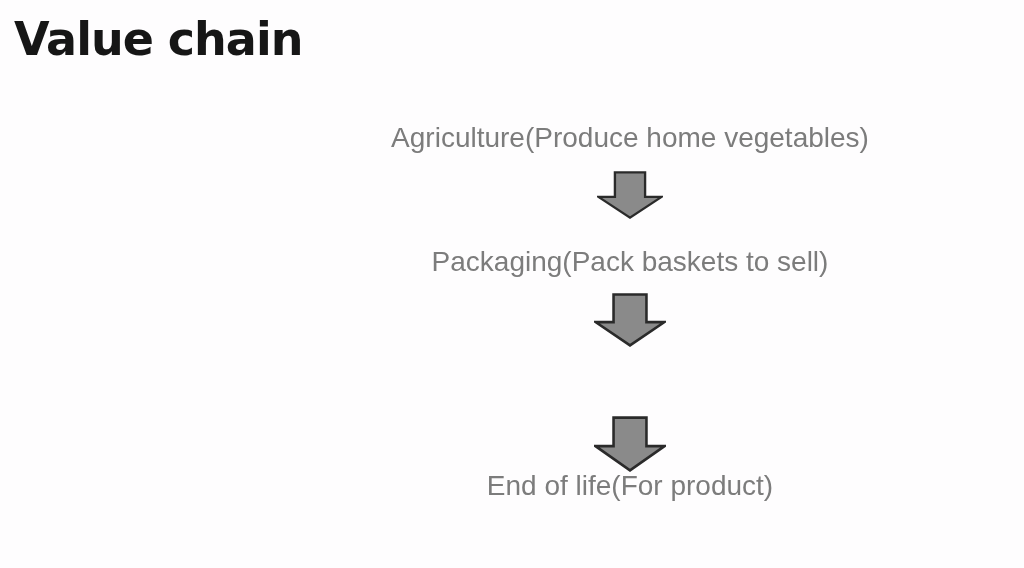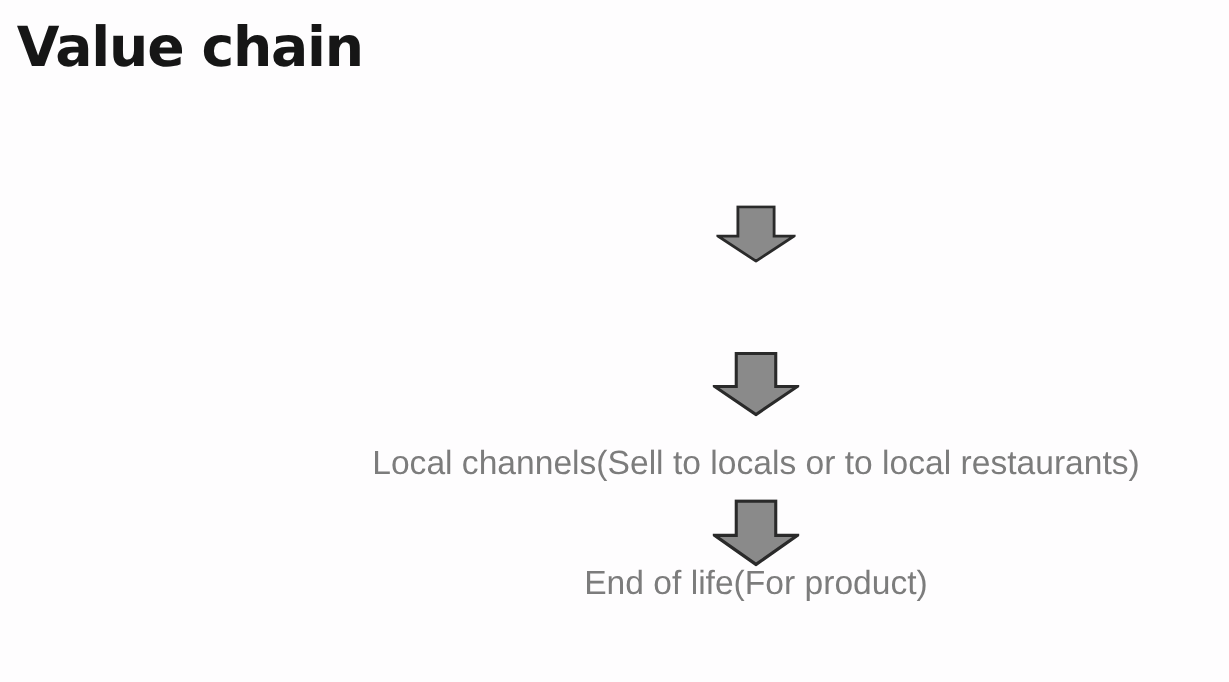--- a/index.html
+++ b/index.html
@@ -71,6 +71,7 @@
 
   <div class="flow">
 
+    <div class="stage-label stage-1">Agriculture(Produce home vegetables)</div>
 
     <svg class="arrow arrow-1" viewBox="0 0 70 52" preserveAspectRatio="none" aria-hidden="true">
       <polygon points="19,1.5 51,1.5 51,28 68.5,28 35,50.5 1.5,28 19,28"></polygon>

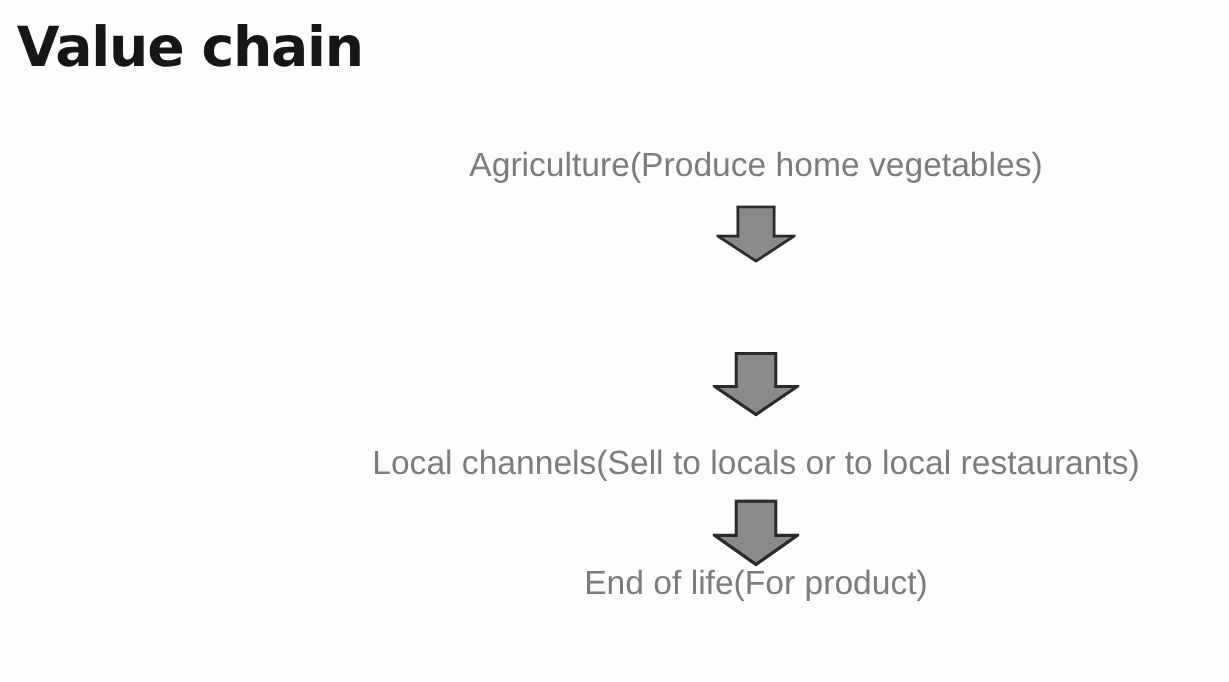--- a/index.html
+++ b/index.html
@@ -77,6 +77,7 @@
       <polygon points="19,1.5 51,1.5 51,28 68.5,28 35,50.5 1.5,28 19,28"></polygon>
     </svg>
 
+    <div class="stage-label stage-2">Packaging(Pack baskets to sell)</div>
 
     <svg class="arrow arrow-2" viewBox="0 0 70 52" preserveAspectRatio="none" aria-hidden="true">
       <polygon points="19,1.5 51,1.5 51,28 68.5,28 35,50.5 1.5,28 19,28"></polygon>

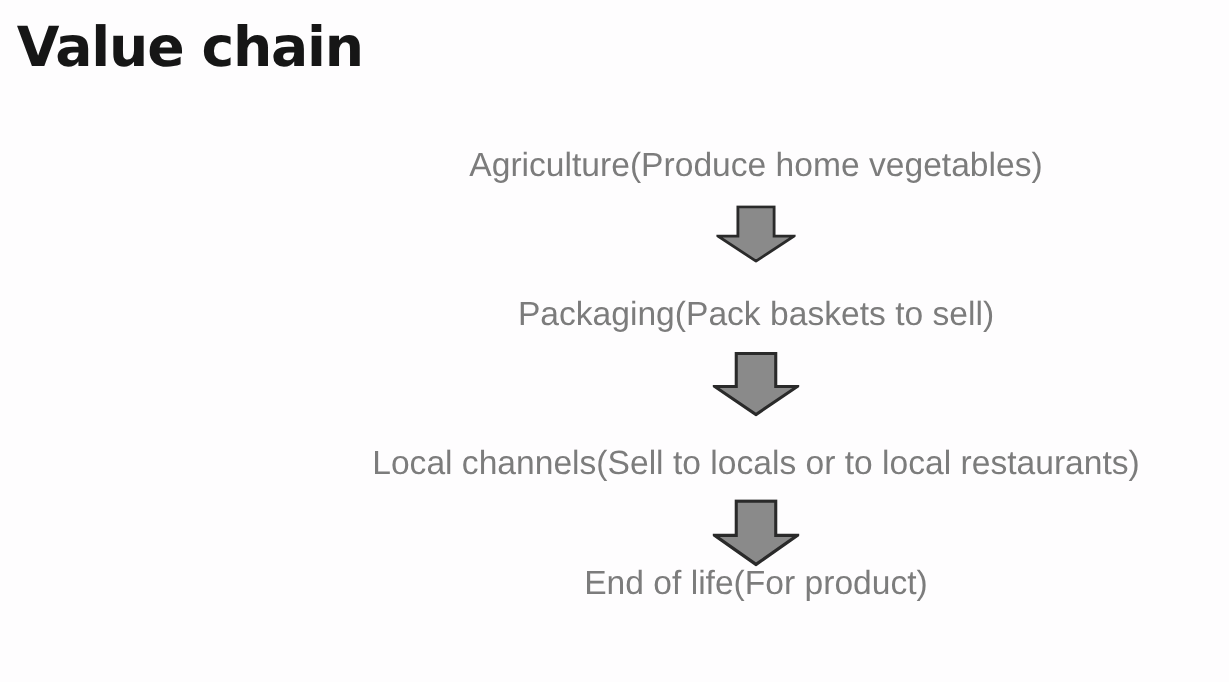--- a/index.html
+++ b/index.html
@@ -83,7 +83,6 @@
       <polygon points="19,1.5 51,1.5 51,28 68.5,28 35,50.5 1.5,28 19,28"></polygon>
     </svg>
 
-    <div class="stage-label stage-3">Local channels(Sell to locals or to local restaurants)</div>
 
     <svg class="arrow arrow-3" viewBox="0 0 70 52" preserveAspectRatio="none" aria-hidden="true">
       <polygon points="19,1.5 51,1.5 51,28 68.5,28 35,50.5 1.5,28 19,28"></polygon>

